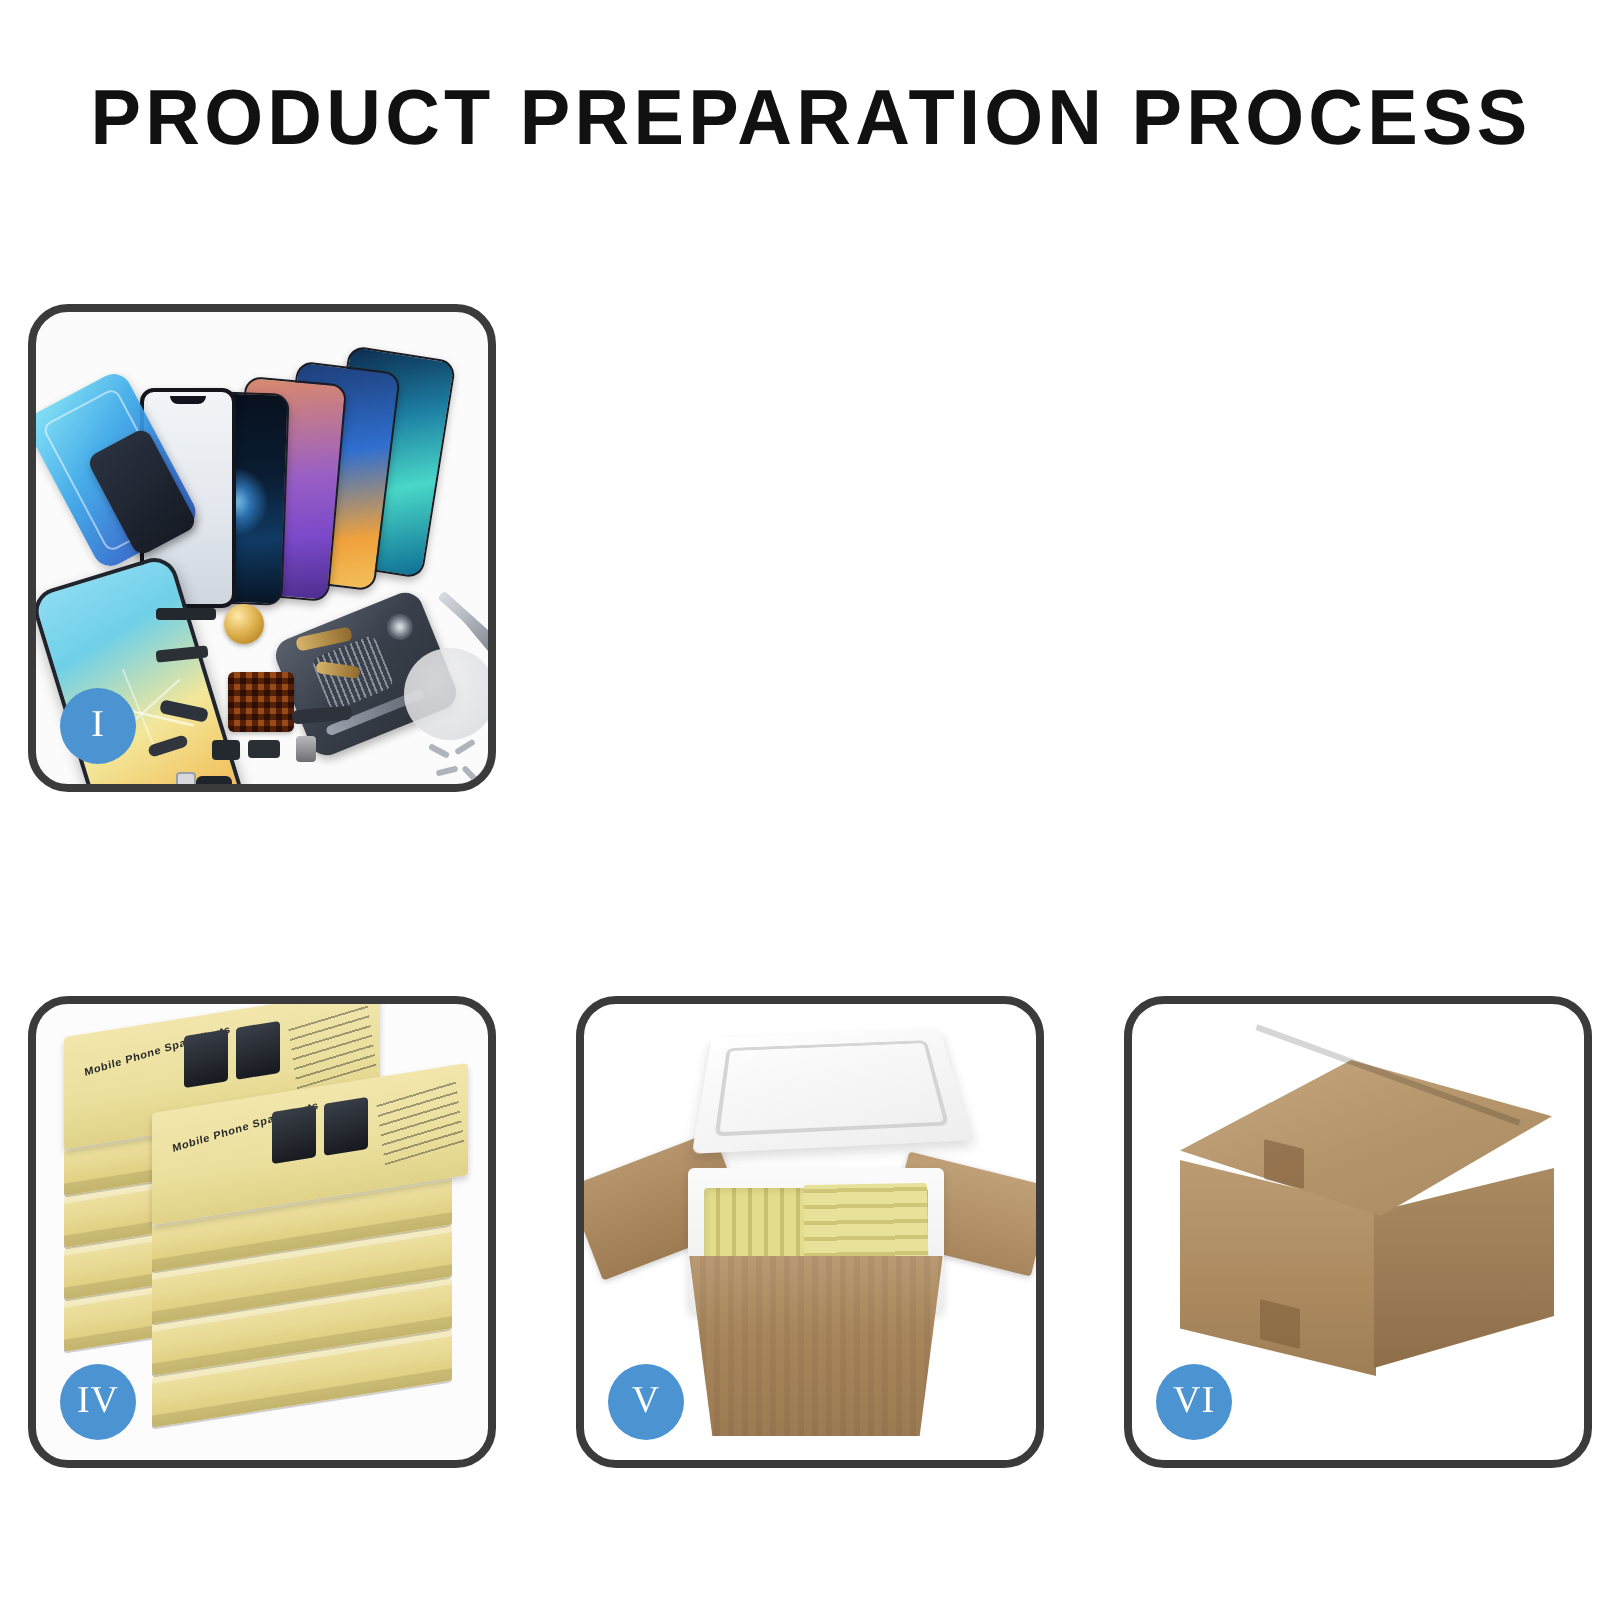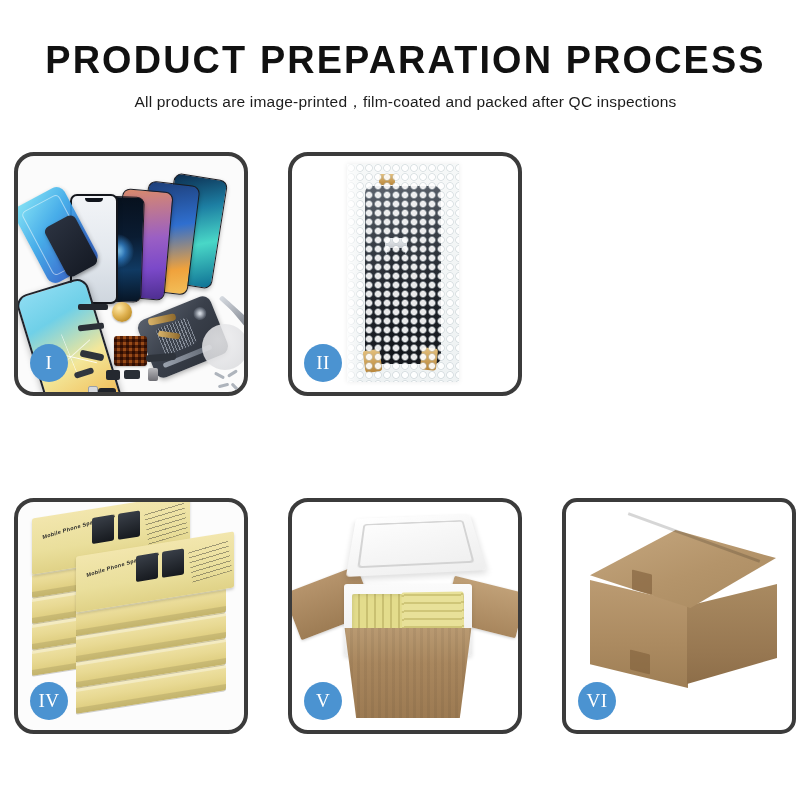--- a/index.html
+++ b/index.html
@@ -304,7 +304,6 @@
 
   <div class="header">
     <div class="title">PRODUCT PREPARATION PROCESS</div>
-    <div class="subtitle">All products are image-printed，film-coated and packed after QC inspections</div>
   </div>
 
   <div class="grid">

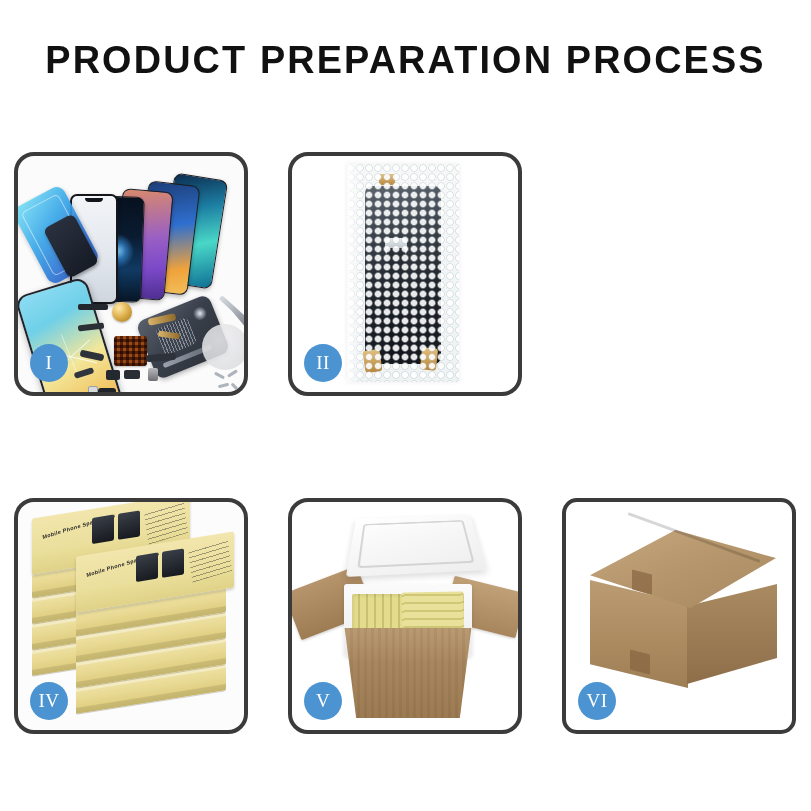--- a/index.html
+++ b/index.html
@@ -356,22 +356,6 @@
       <div class="badge">I</div>
     </div>
 
-    <div class="panel p2" style="left:288px;top:152px;width:234px;height:244px;">
-      <div class="stage">
-        <div class="bwrap">
-          <div class="screenpanel">
-            <div class="conn"></div>
-            <div class="strip"></div>
-          </div>
-          <div class="tapea"></div>
-          <div class="tapeb"></div>
-          <div class="tapec"></div>
-          <div class="bubbles"></div>
-          <div class="bfold"></div>
-        </div>
-      </div>
-      <div class="badge">II</div>
-    </div>
 
 
     <div class="panel p4" style="left:14px;top:498px;width:234px;height:236px;">

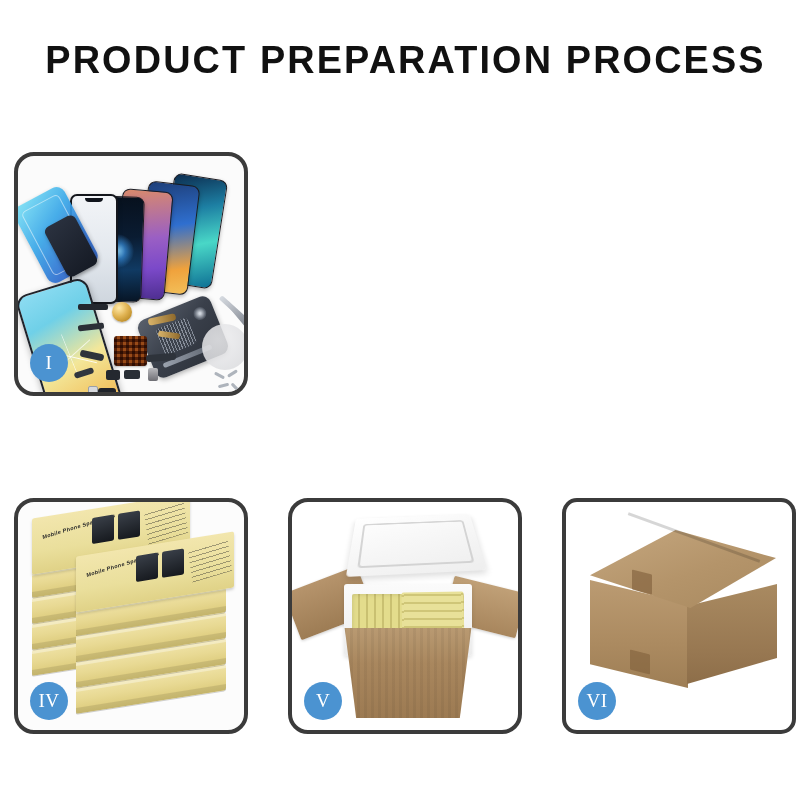--- a/index.html
+++ b/index.html
@@ -434,7 +434,7 @@
       <div class="badge">V</div>
     </div>
 
-    <div class="panel p6" style="left:562px;top:498px;width:234px;height:236px;border-radius:15px;">
+    <div class="panel p6" style="left:562px;top:498px;width:234px;height:236px;">
       <div class="stage">
         <div class="c6left"></div>
         <div class="c6right"></div>

